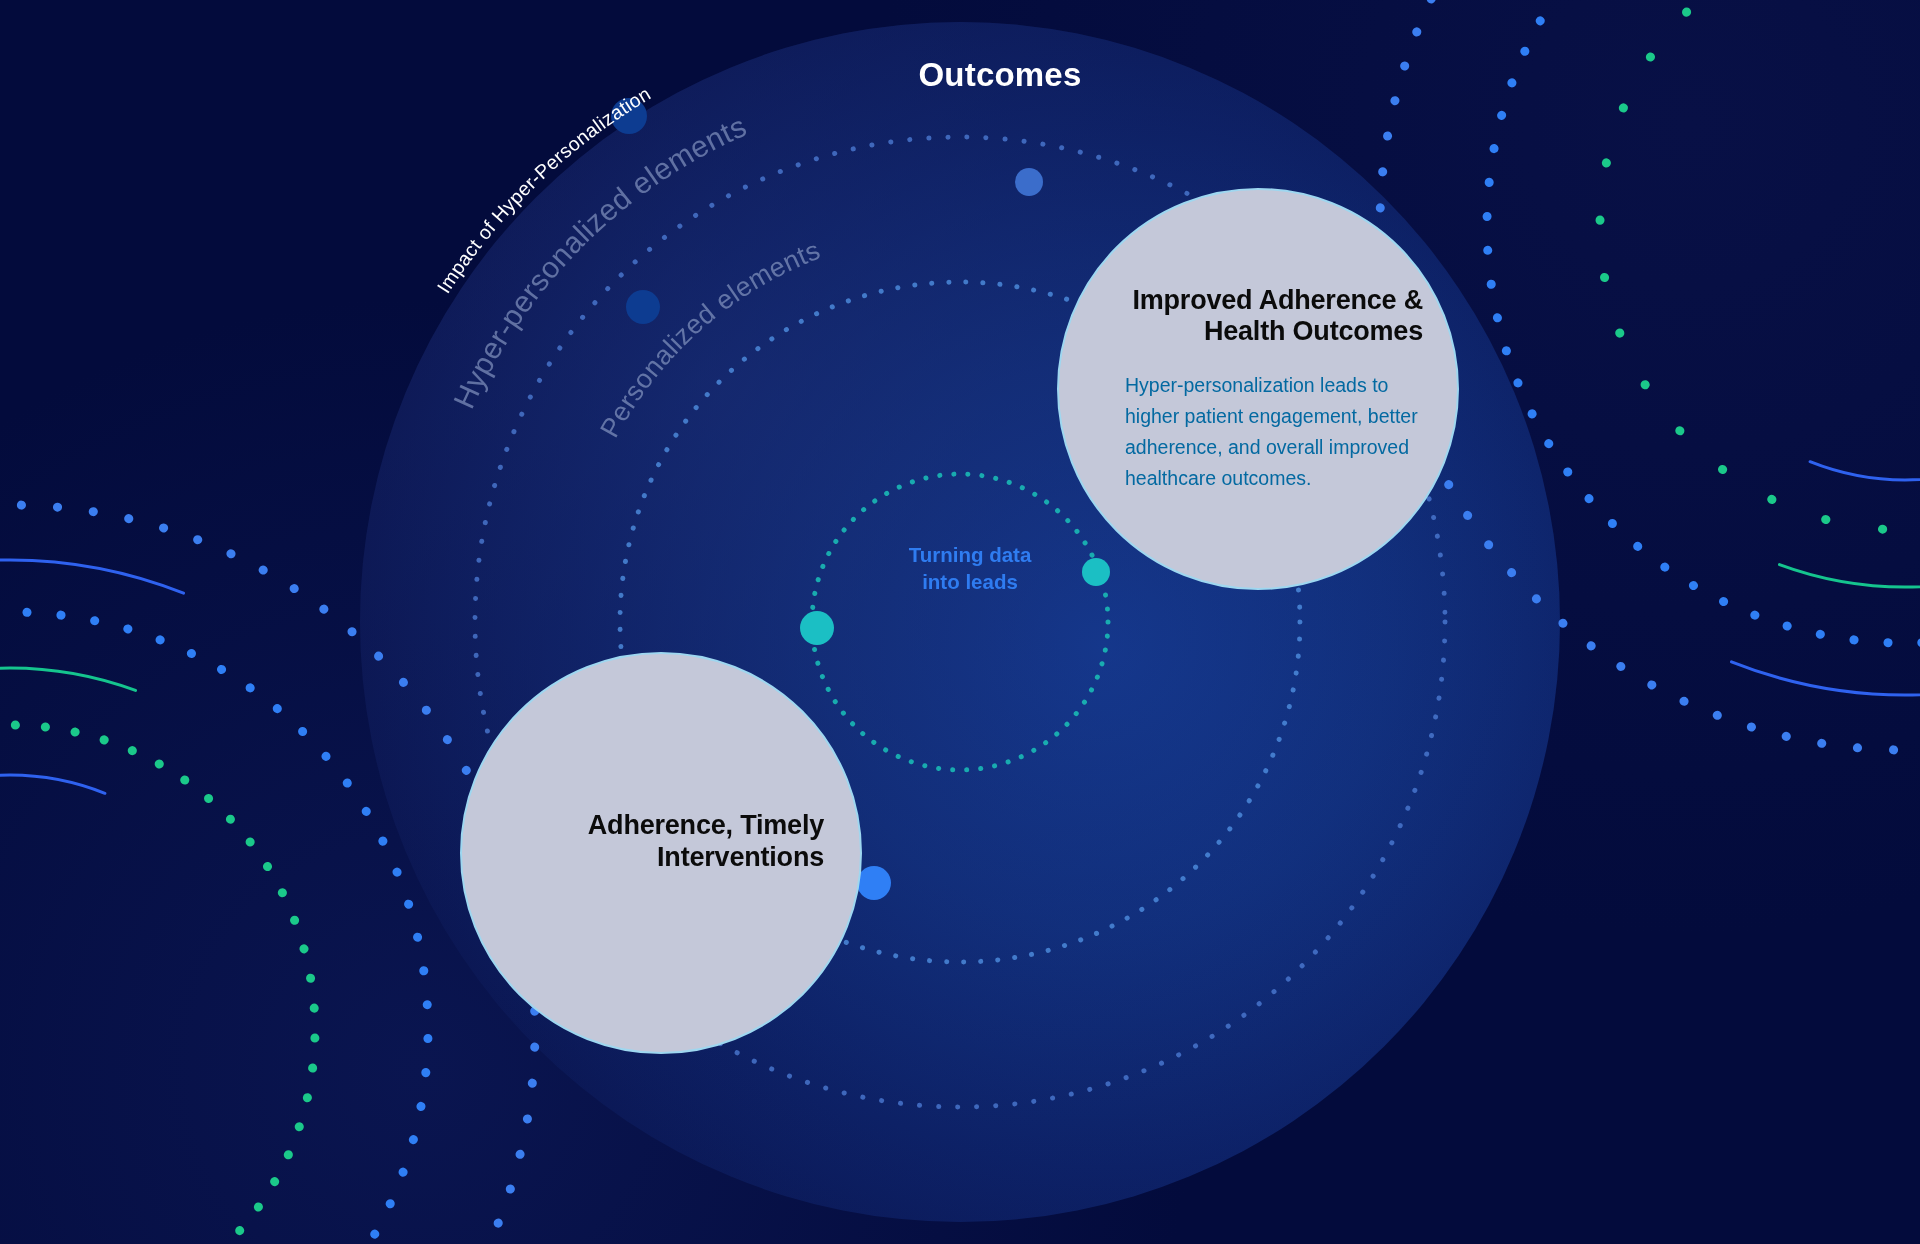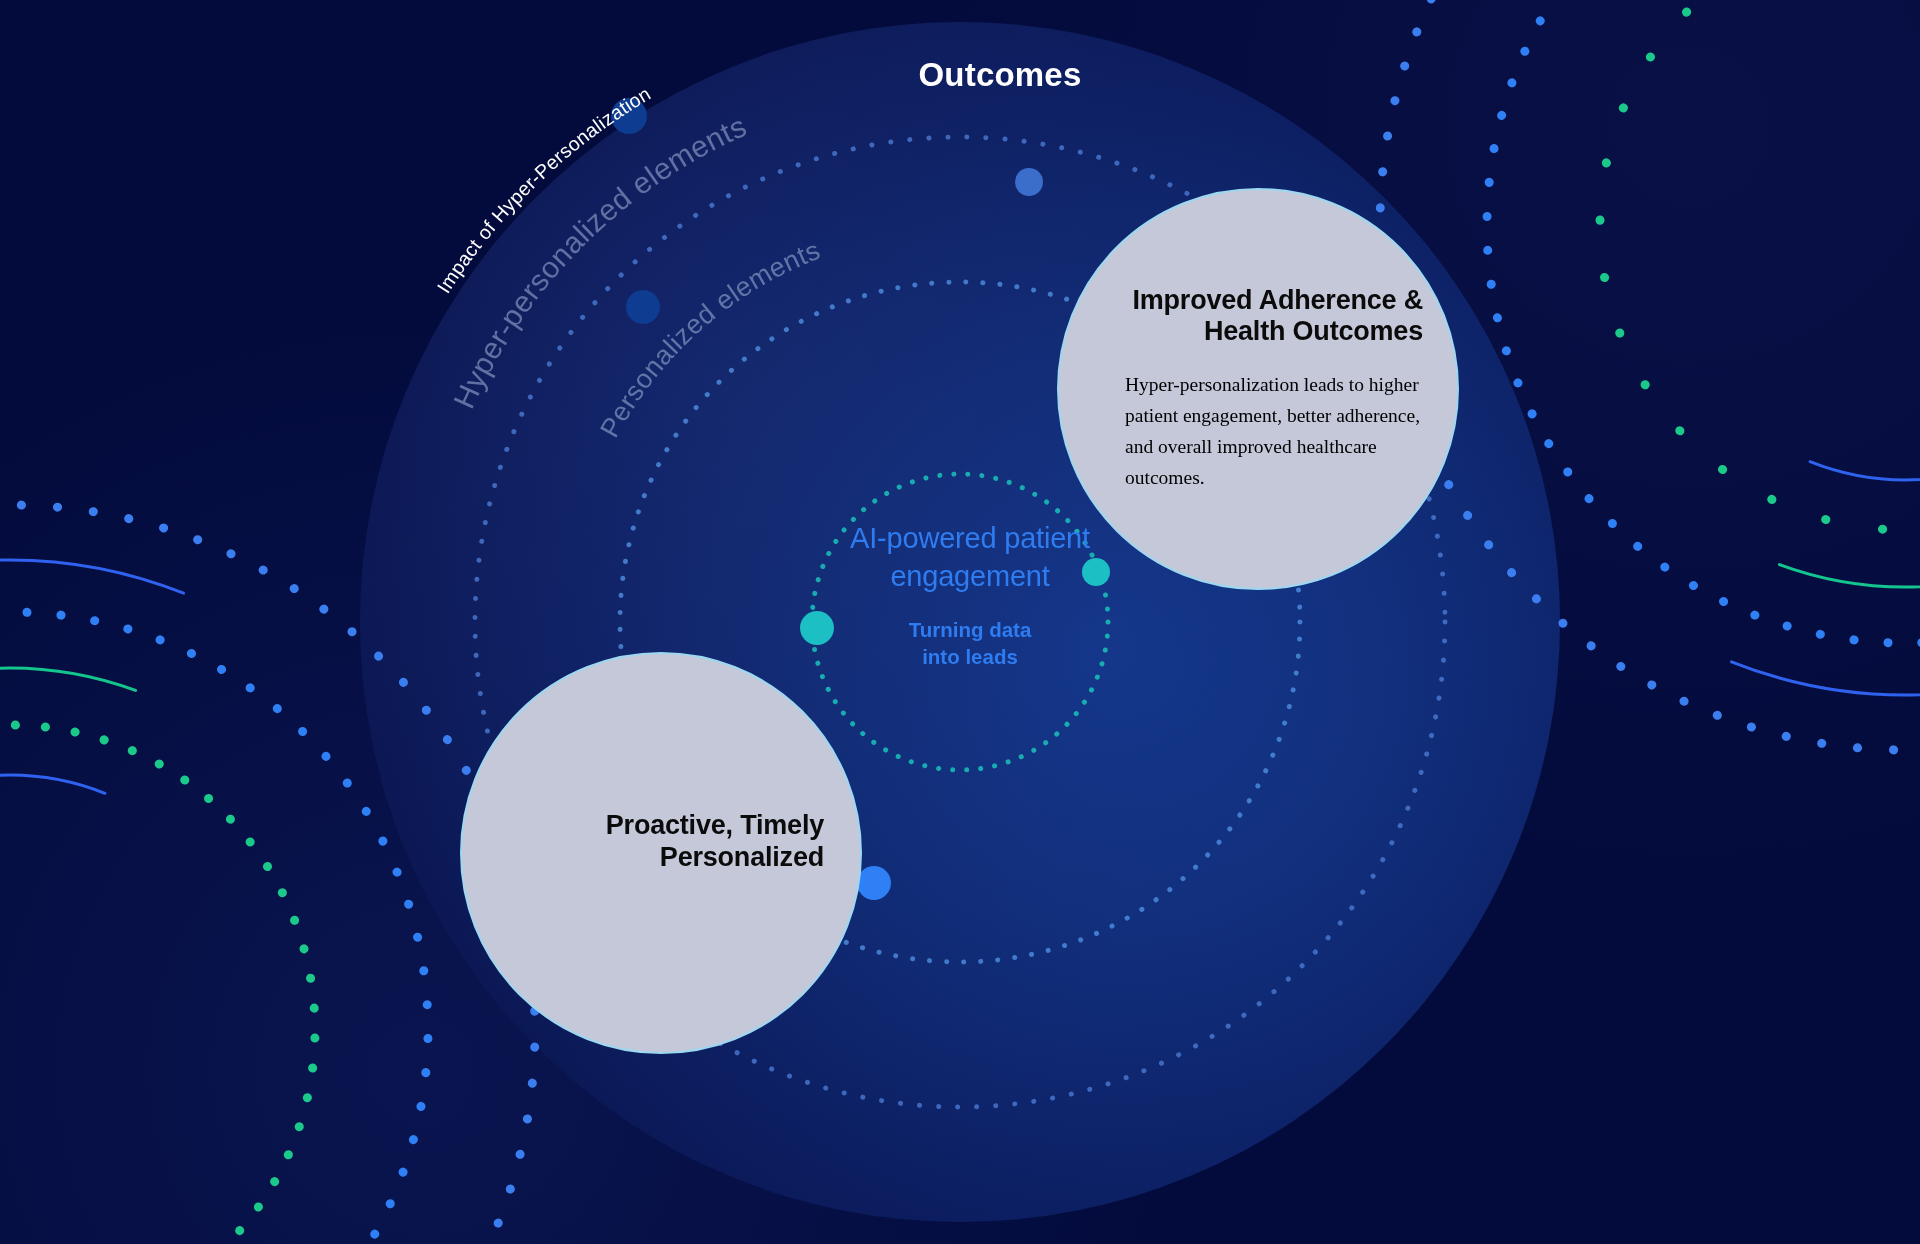--- a/index.html
+++ b/index.html
@@ -60,9 +60,8 @@
   .card p {
     font-size: 19.5px;
     line-height: 1.58;
-    color: #000000;
-    font-weight: normal;
-    font-family: Liberation Serif, serif;
+    color: #0369a1;
+    font-weight: normal;
   }
 
   #card-right {

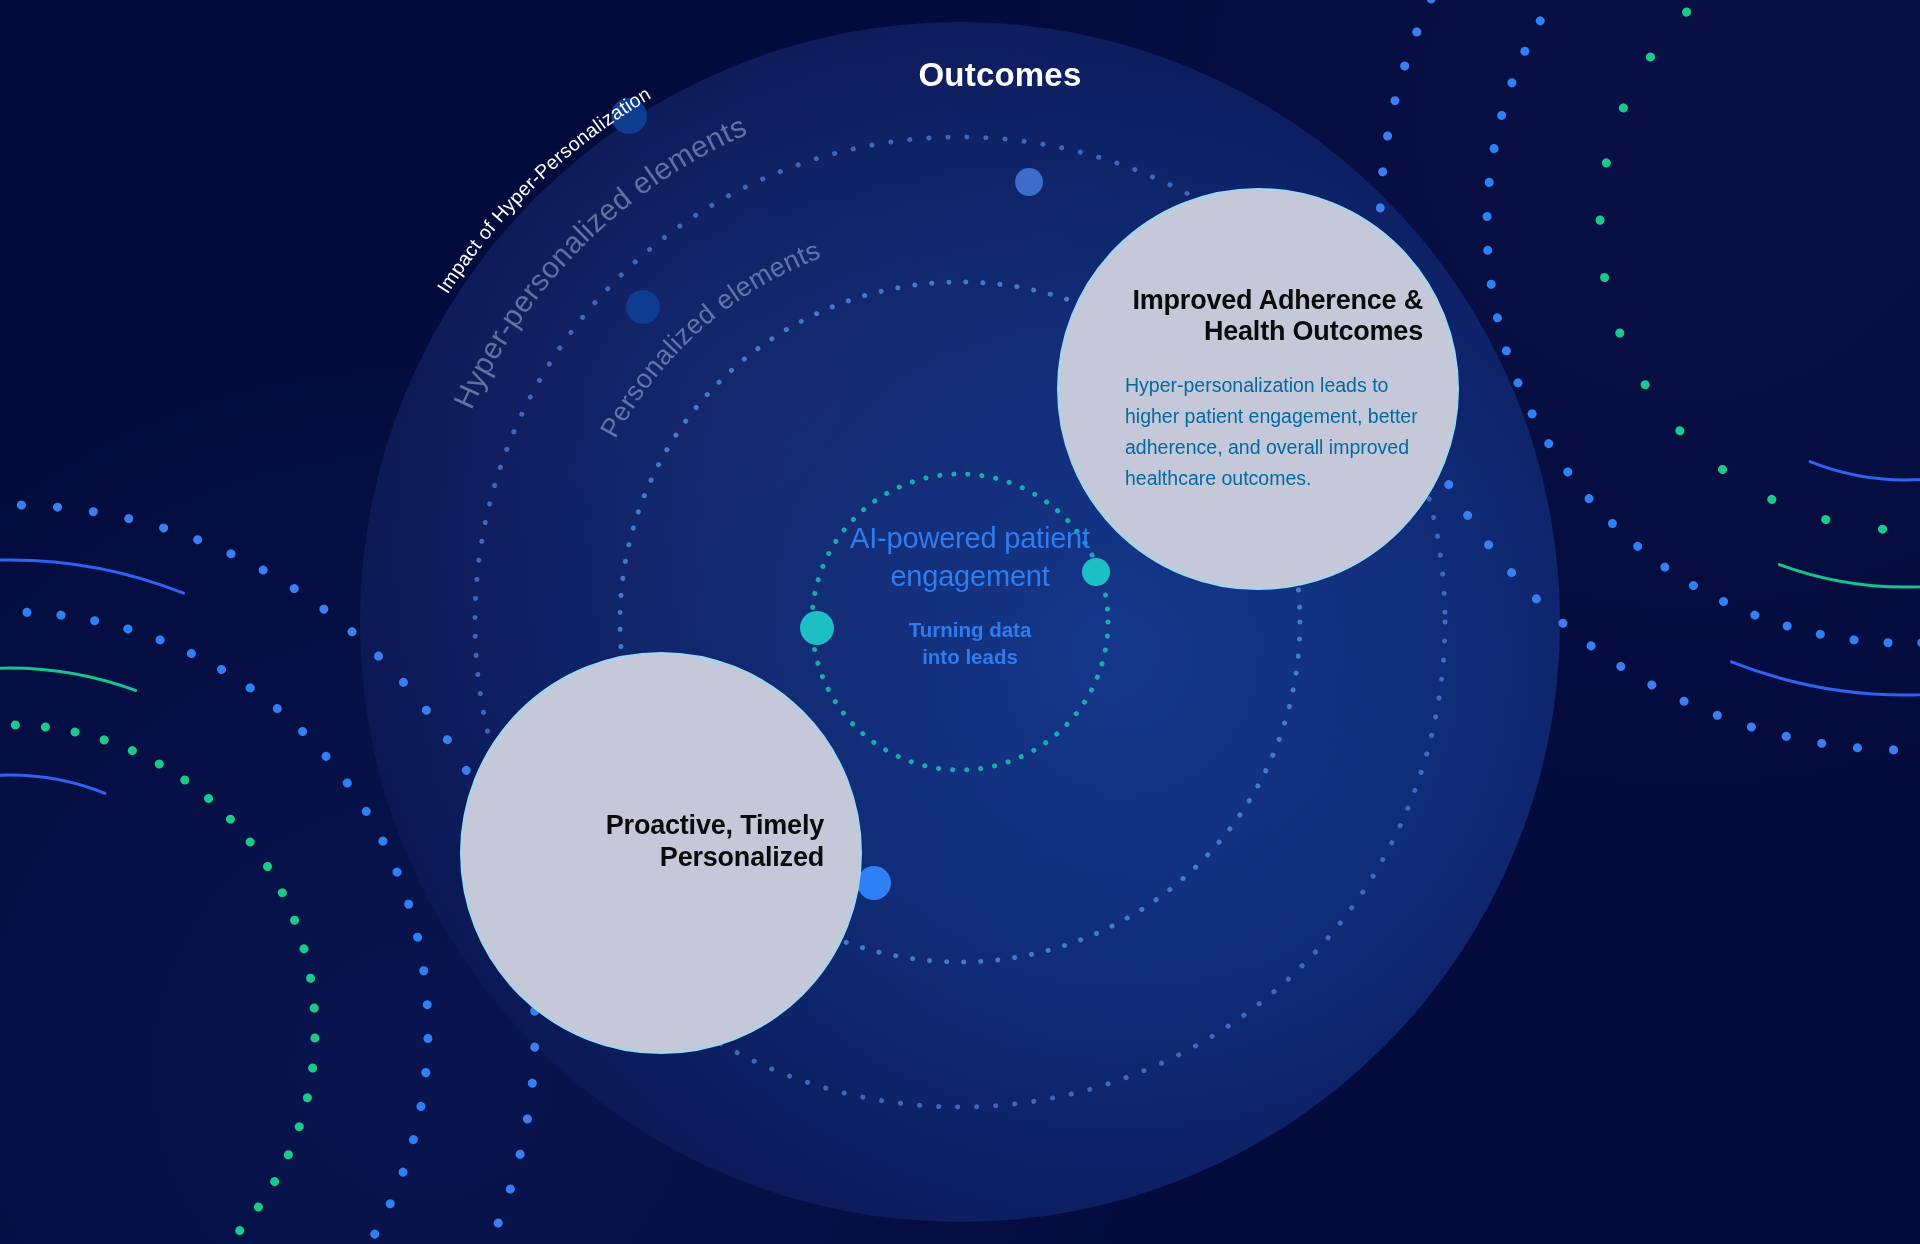--- a/index.html
+++ b/index.html
@@ -241,7 +241,6 @@
   </div>
 
   <div id="core">
-    <div class="core-title">AI-powered patient engagement</div>
     <div class="core-sub">
       <span>Turning data</span><br>
       <span>into leads</span>

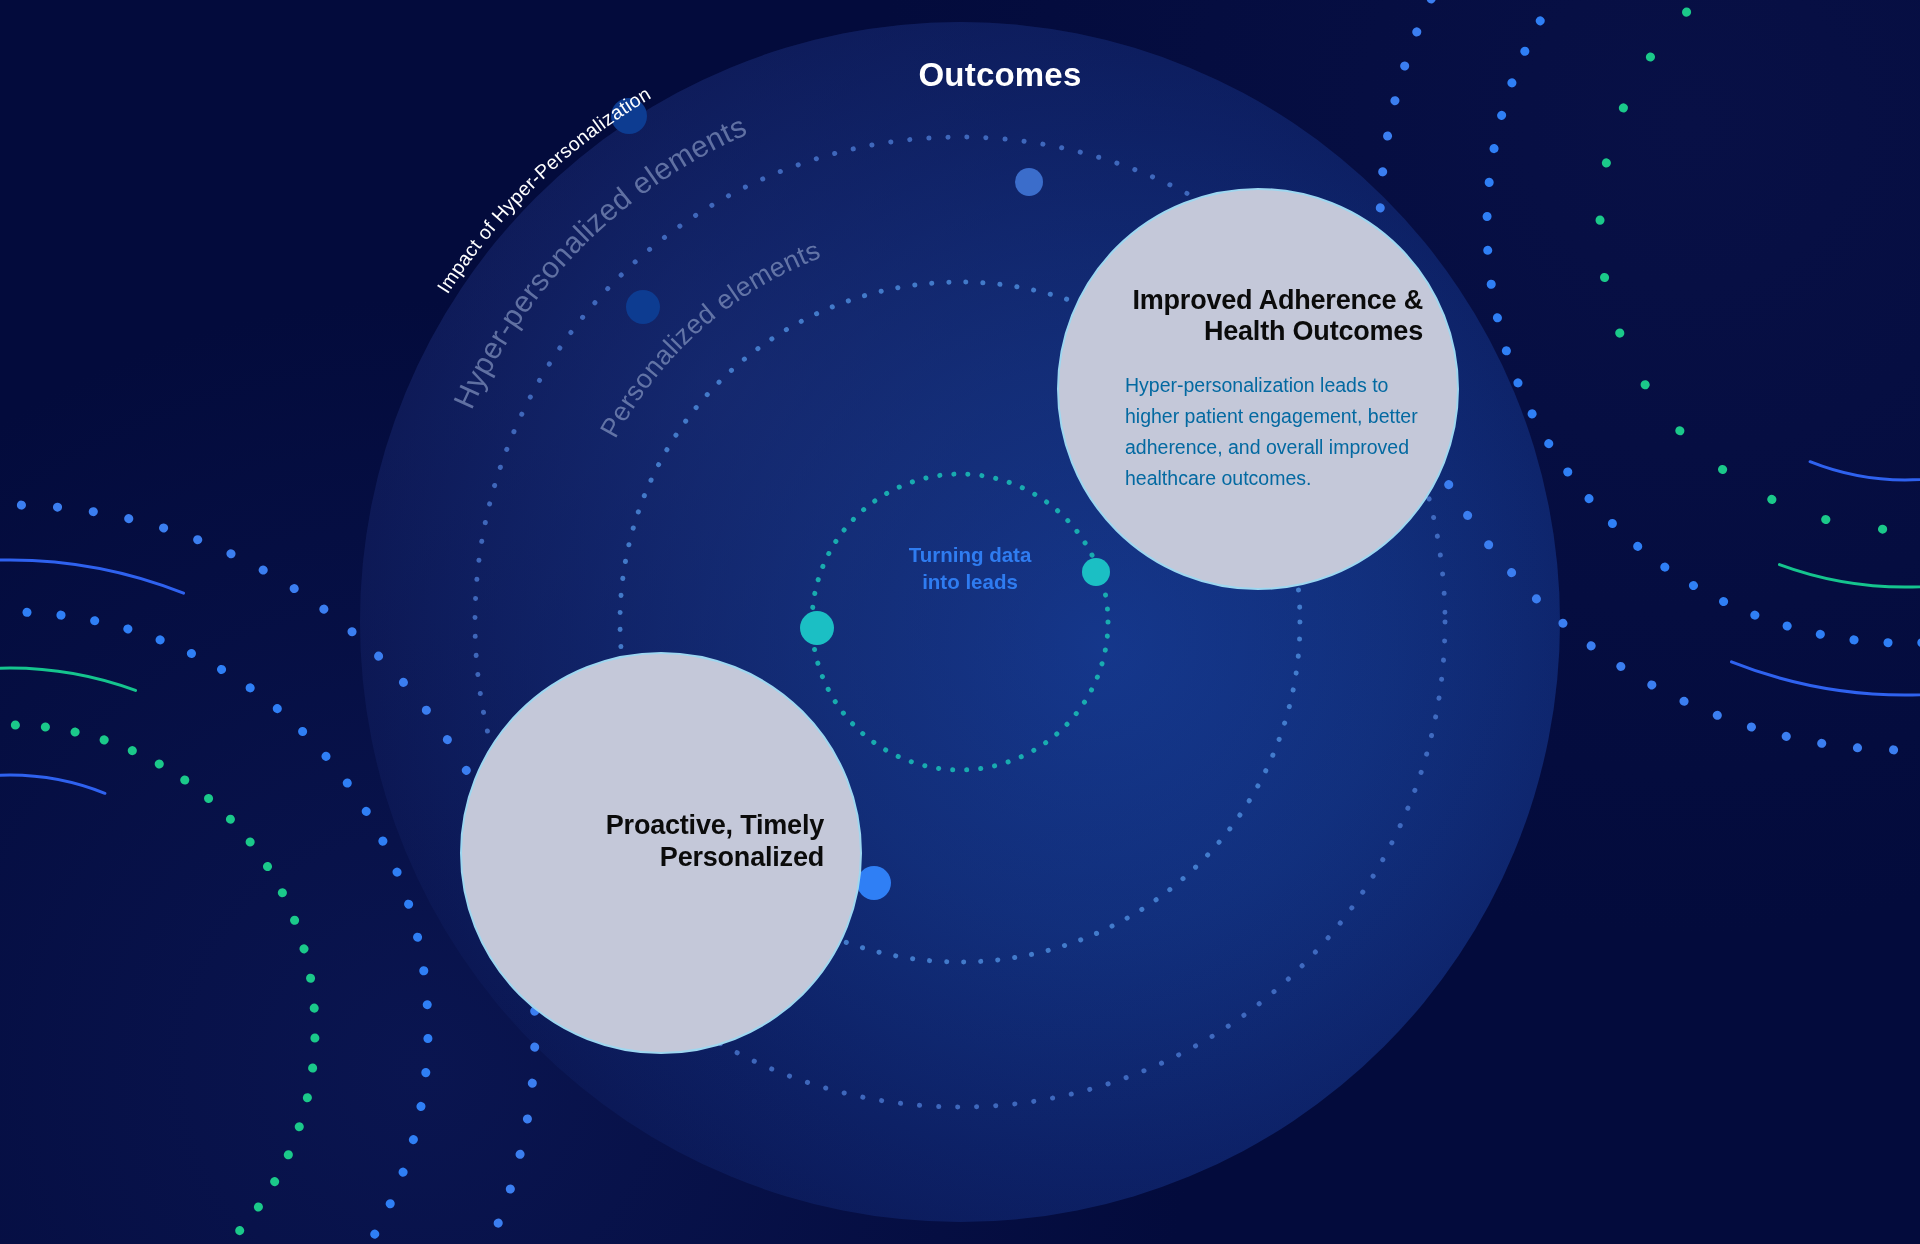--- a/index.html
+++ b/index.html
@@ -256,7 +256,7 @@
 
   <div class="card" id="card-left">
     <div class="card-inner">
-      <h3>Proactive, Timely Personalized</h3>
+      <h3>Adherence, Timely Interventions</h3>
     </div>
   </div>
 

